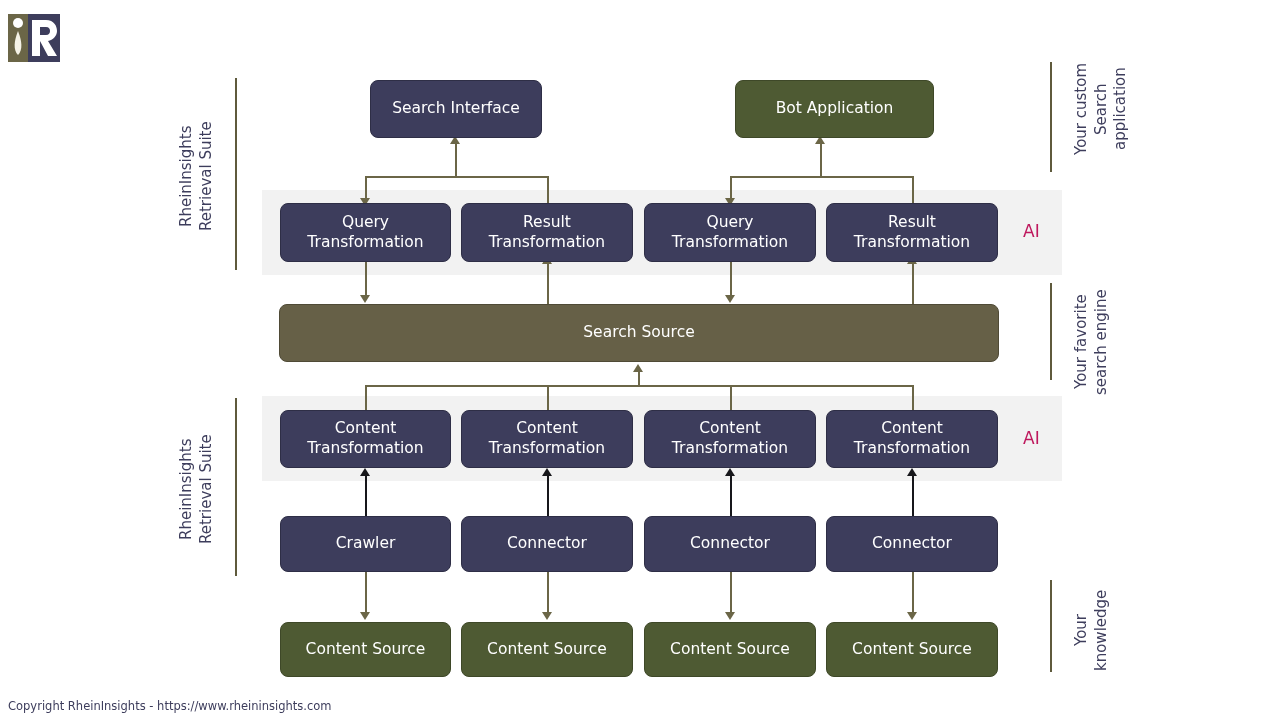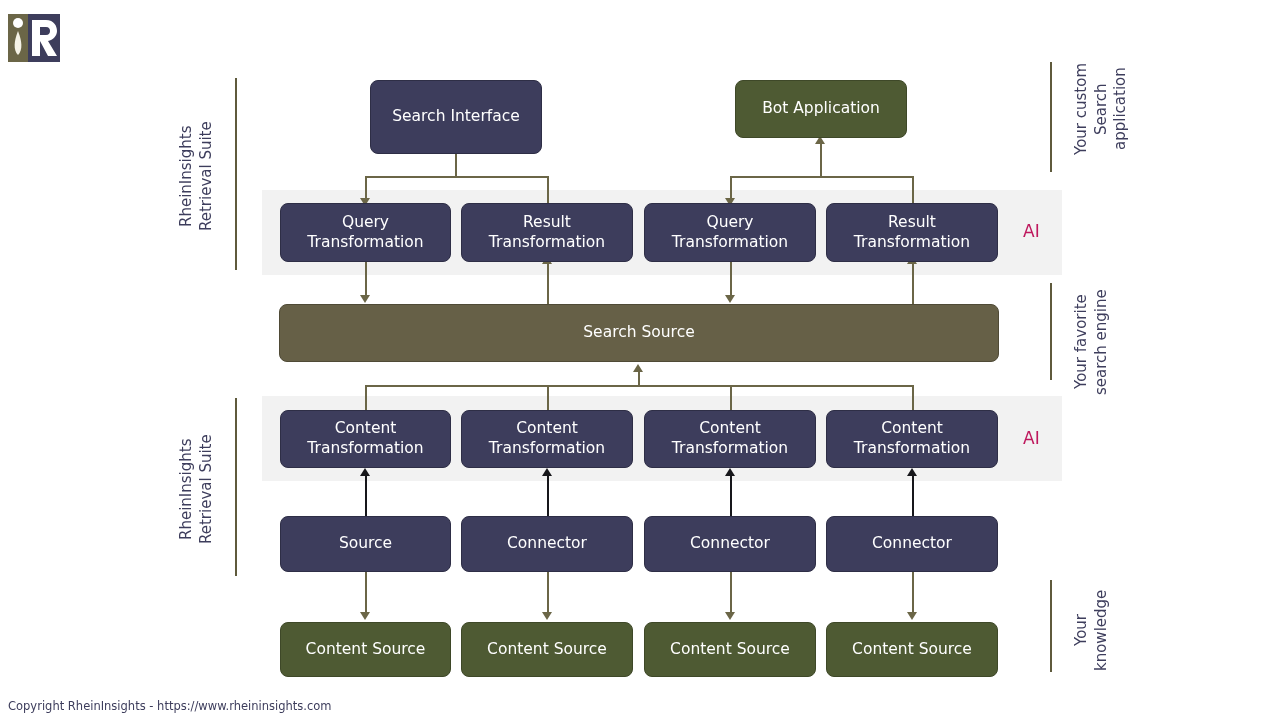--- a/index.html
+++ b/index.html
@@ -206,7 +206,7 @@
 <div class="vline" style="left:912px; top:572px; height:42px;"></div>
 <div class="arrow down" style="left:907px; top:612px;"></div>
 
-<div class="node navy" style="left:370px; top:80px; width:172px; height:74px;">
+<div class="node navy" style="left:370px; top:80px; width:172px; height:58px;">
   <span class="lbl">Search Interface</span>
 </div>
 <div class="node olive" style="left:735px; top:80px; width:172px; height:58px;">

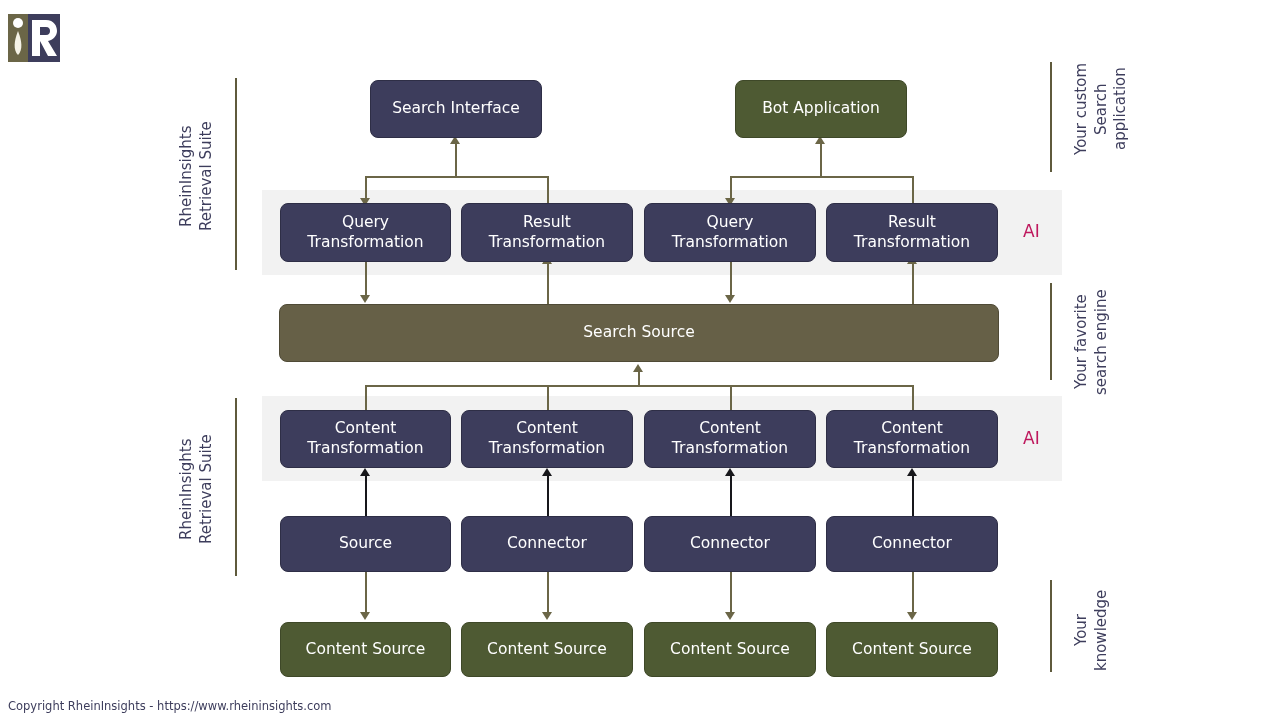--- a/index.html
+++ b/index.html
@@ -209,7 +209,7 @@
 <div class="node navy" style="left:370px; top:80px; width:172px; height:58px;">
   <span class="lbl">Search Interface</span>
 </div>
-<div class="node olive" style="left:735px; top:80px; width:172px; height:58px;">
+<div class="node olive" style="left:735px; top:80px; width:199px; height:58px;">
   <span class="lbl">Bot Application</span>
 </div>
 

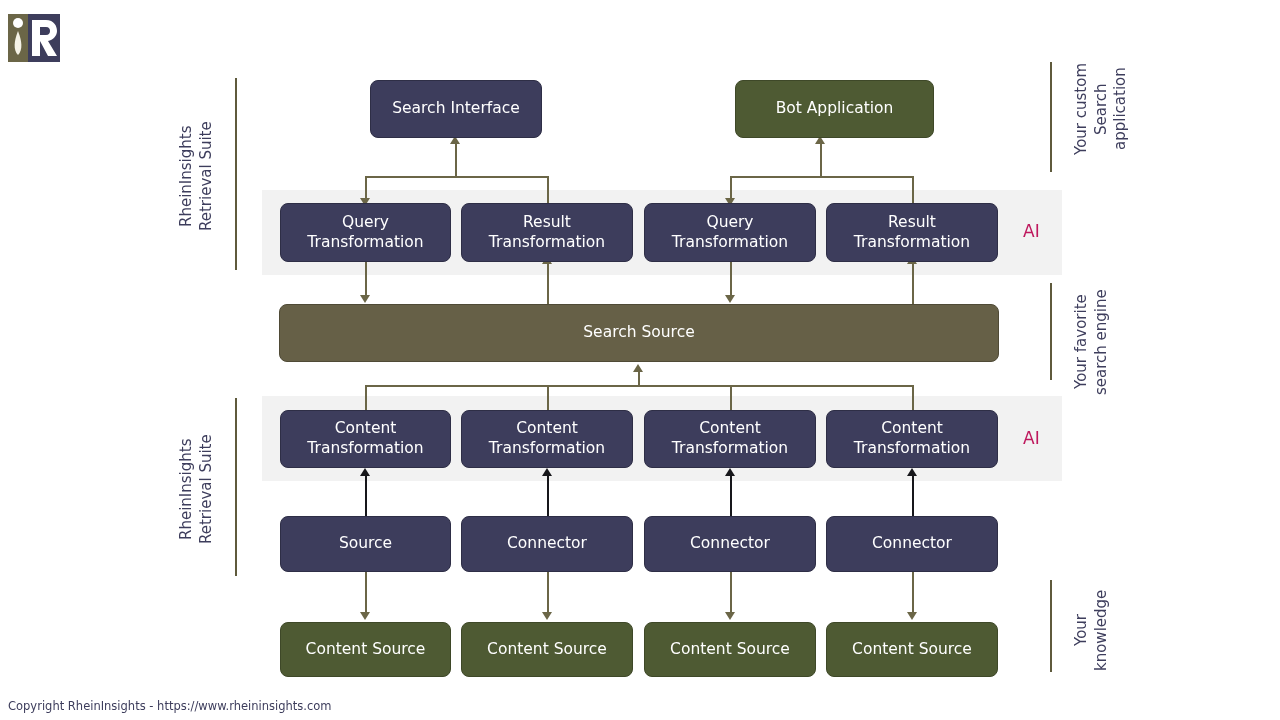--- a/index.html
+++ b/index.html
@@ -256,7 +256,7 @@
 <div class="ai-label" style="left:1023px; top:428px;">AI</div>
 
 <div class="node navy" style="left:280px; top:516px; width:171px; height:56px;">
-  <span class="lbl">Source</span>
+  <span class="lbl">Crawler</span>
 </div>
 <div class="node navy" style="left:461px; top:516px; width:172px; height:56px;">
   <span class="lbl">Connector</span>

